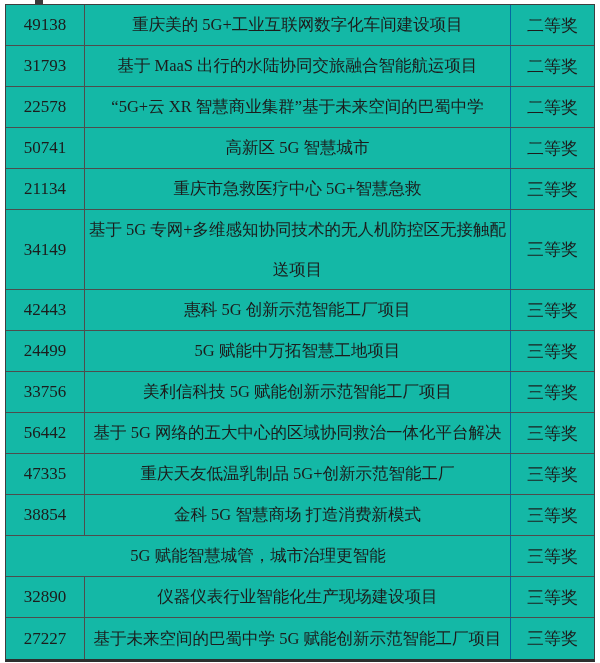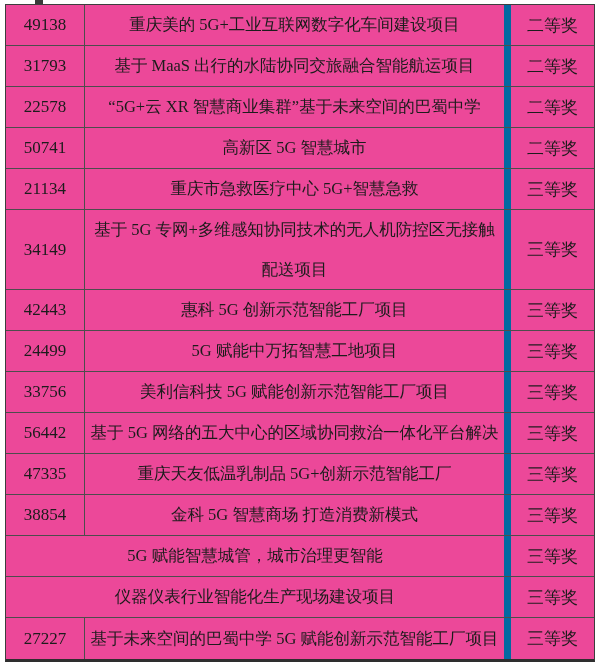--- a/index.html
+++ b/index.html
@@ -23,7 +23,7 @@
     width: 590px;
     border: 1px solid #3e3e3e;
     border-bottom: 3px solid #2e2e2e;
-    background: #ec4899;
+    background: #14b8a6;
   }
   .row {
     display: flex;

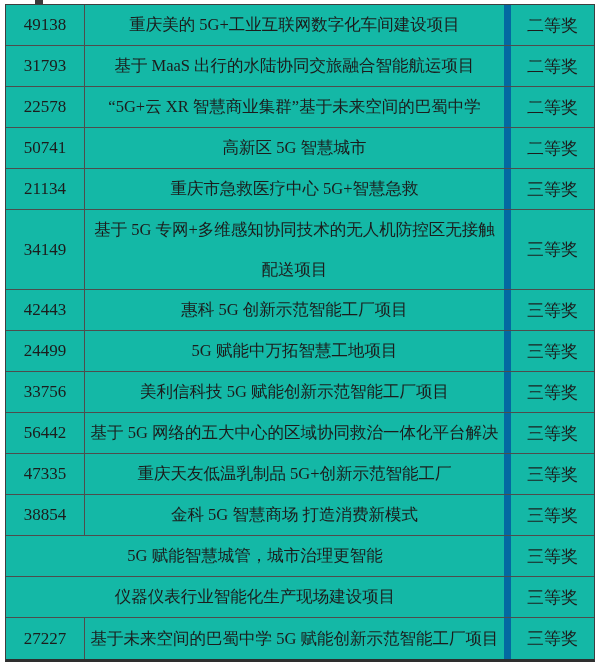--- a/index.html
+++ b/index.html
@@ -46,7 +46,7 @@
   }
   .cell.name {
     flex: 1;
-    border-right: 7px solid #0369a1;
+    border-right: 1px solid #0369a1;
     font-size: 16.5px;
     line-height: 40px;
     padding: 0 2px;

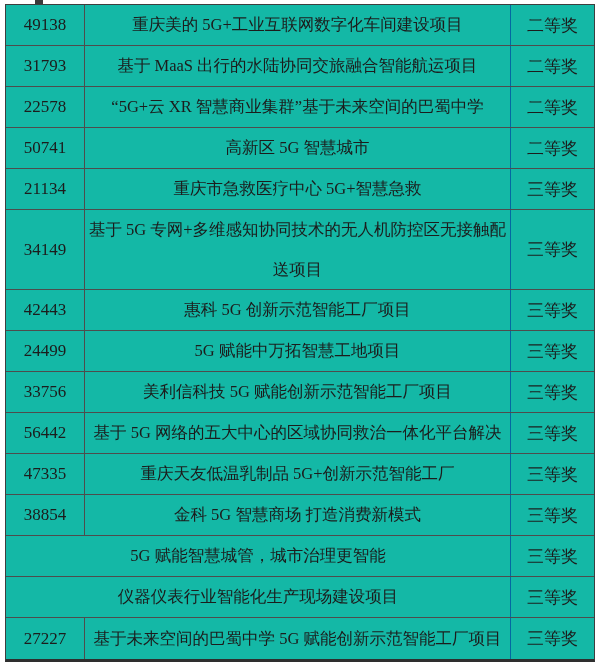--- a/index.html
+++ b/index.html
@@ -141,6 +141,7 @@
   </div>
 
   <div class="row">
+    <div class="cell id">32890</div>
     <div class="cell name">仪器仪表行业智能化生产现场建设项目</div>
     <div class="cell award">三等奖</div>
   </div>

